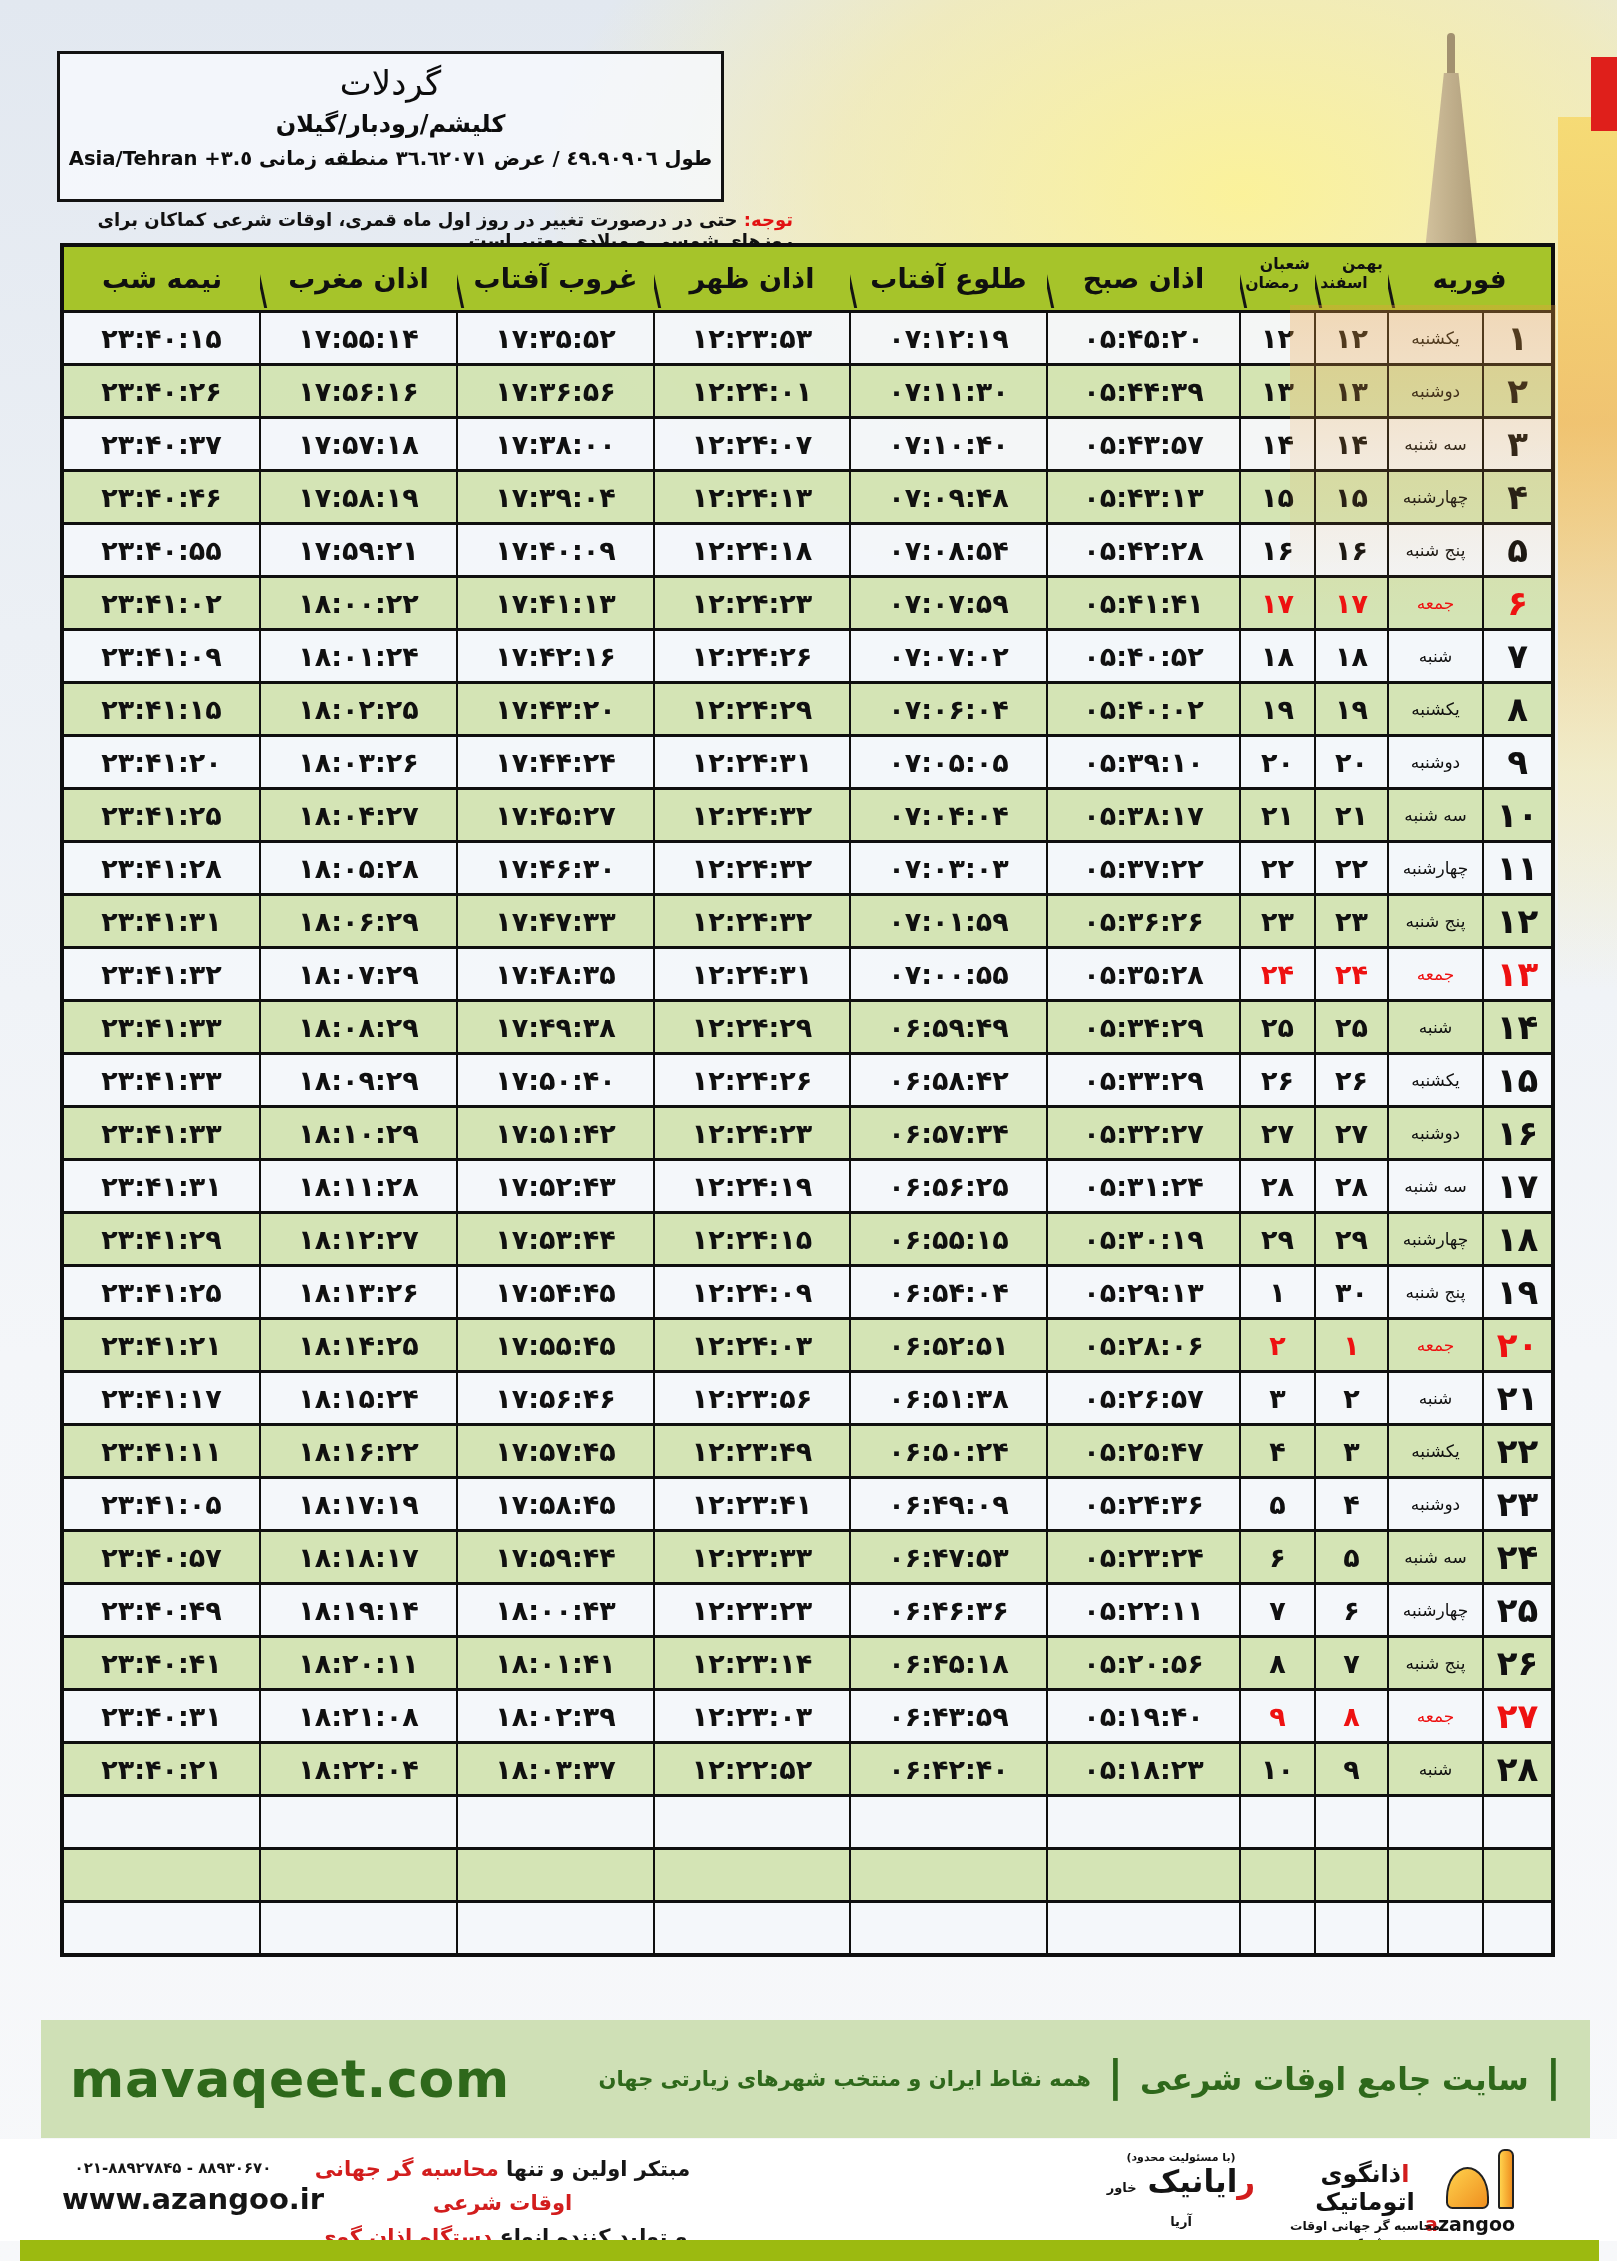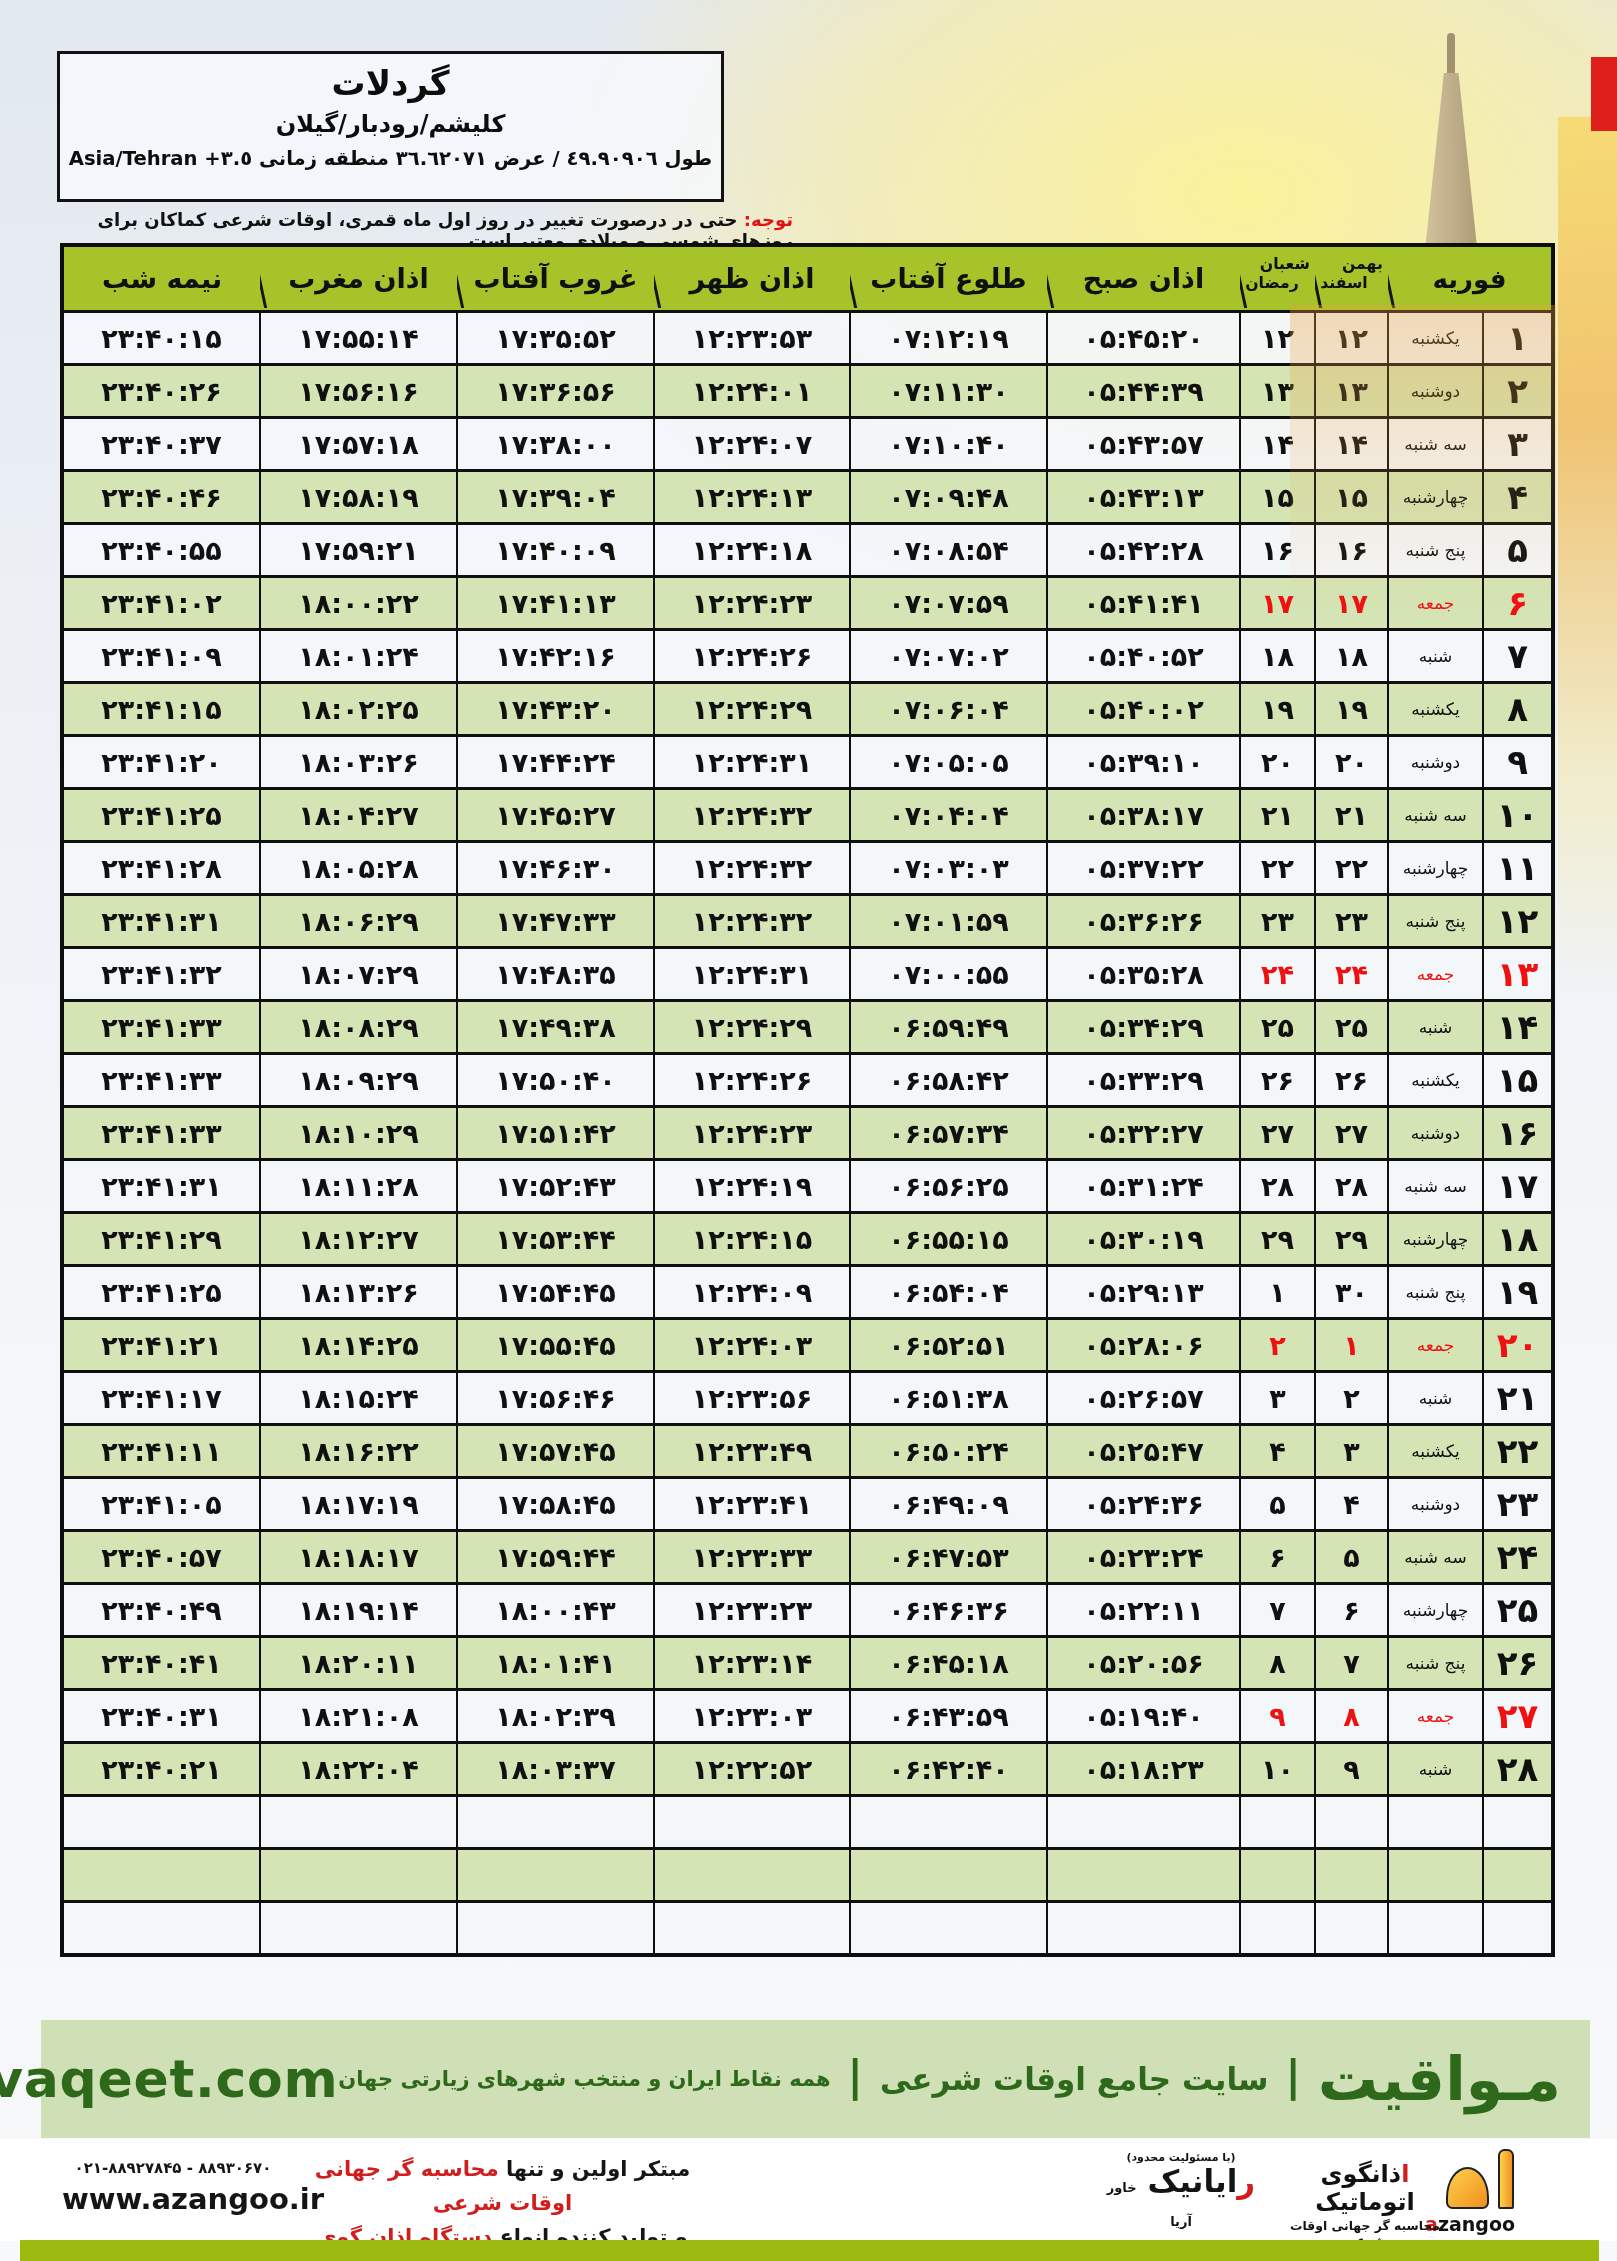--- a/index.html
+++ b/index.html
@@ -21,7 +21,7 @@
   
   .loc{position:absolute;left:57px;top:51px;width:667px;height:151px;box-sizing:border-box;z-index:2;
        background:rgba(246,249,252,0.82);border:3.3px solid #121212;text-align:center;direction:rtl;color:#0d0d0d;}
-  .loc .name{font-size:34px;font-weight:700;margin-top:9px;}
+  .loc .name{font-size:34px;font-weight:400;margin-top:9px;}
   .loc .region{font-size:24px;font-weight:700;margin-top:6.5px;}
   .loc .coords{font-size:19.6px;font-weight:700;margin-top:9px;}
   

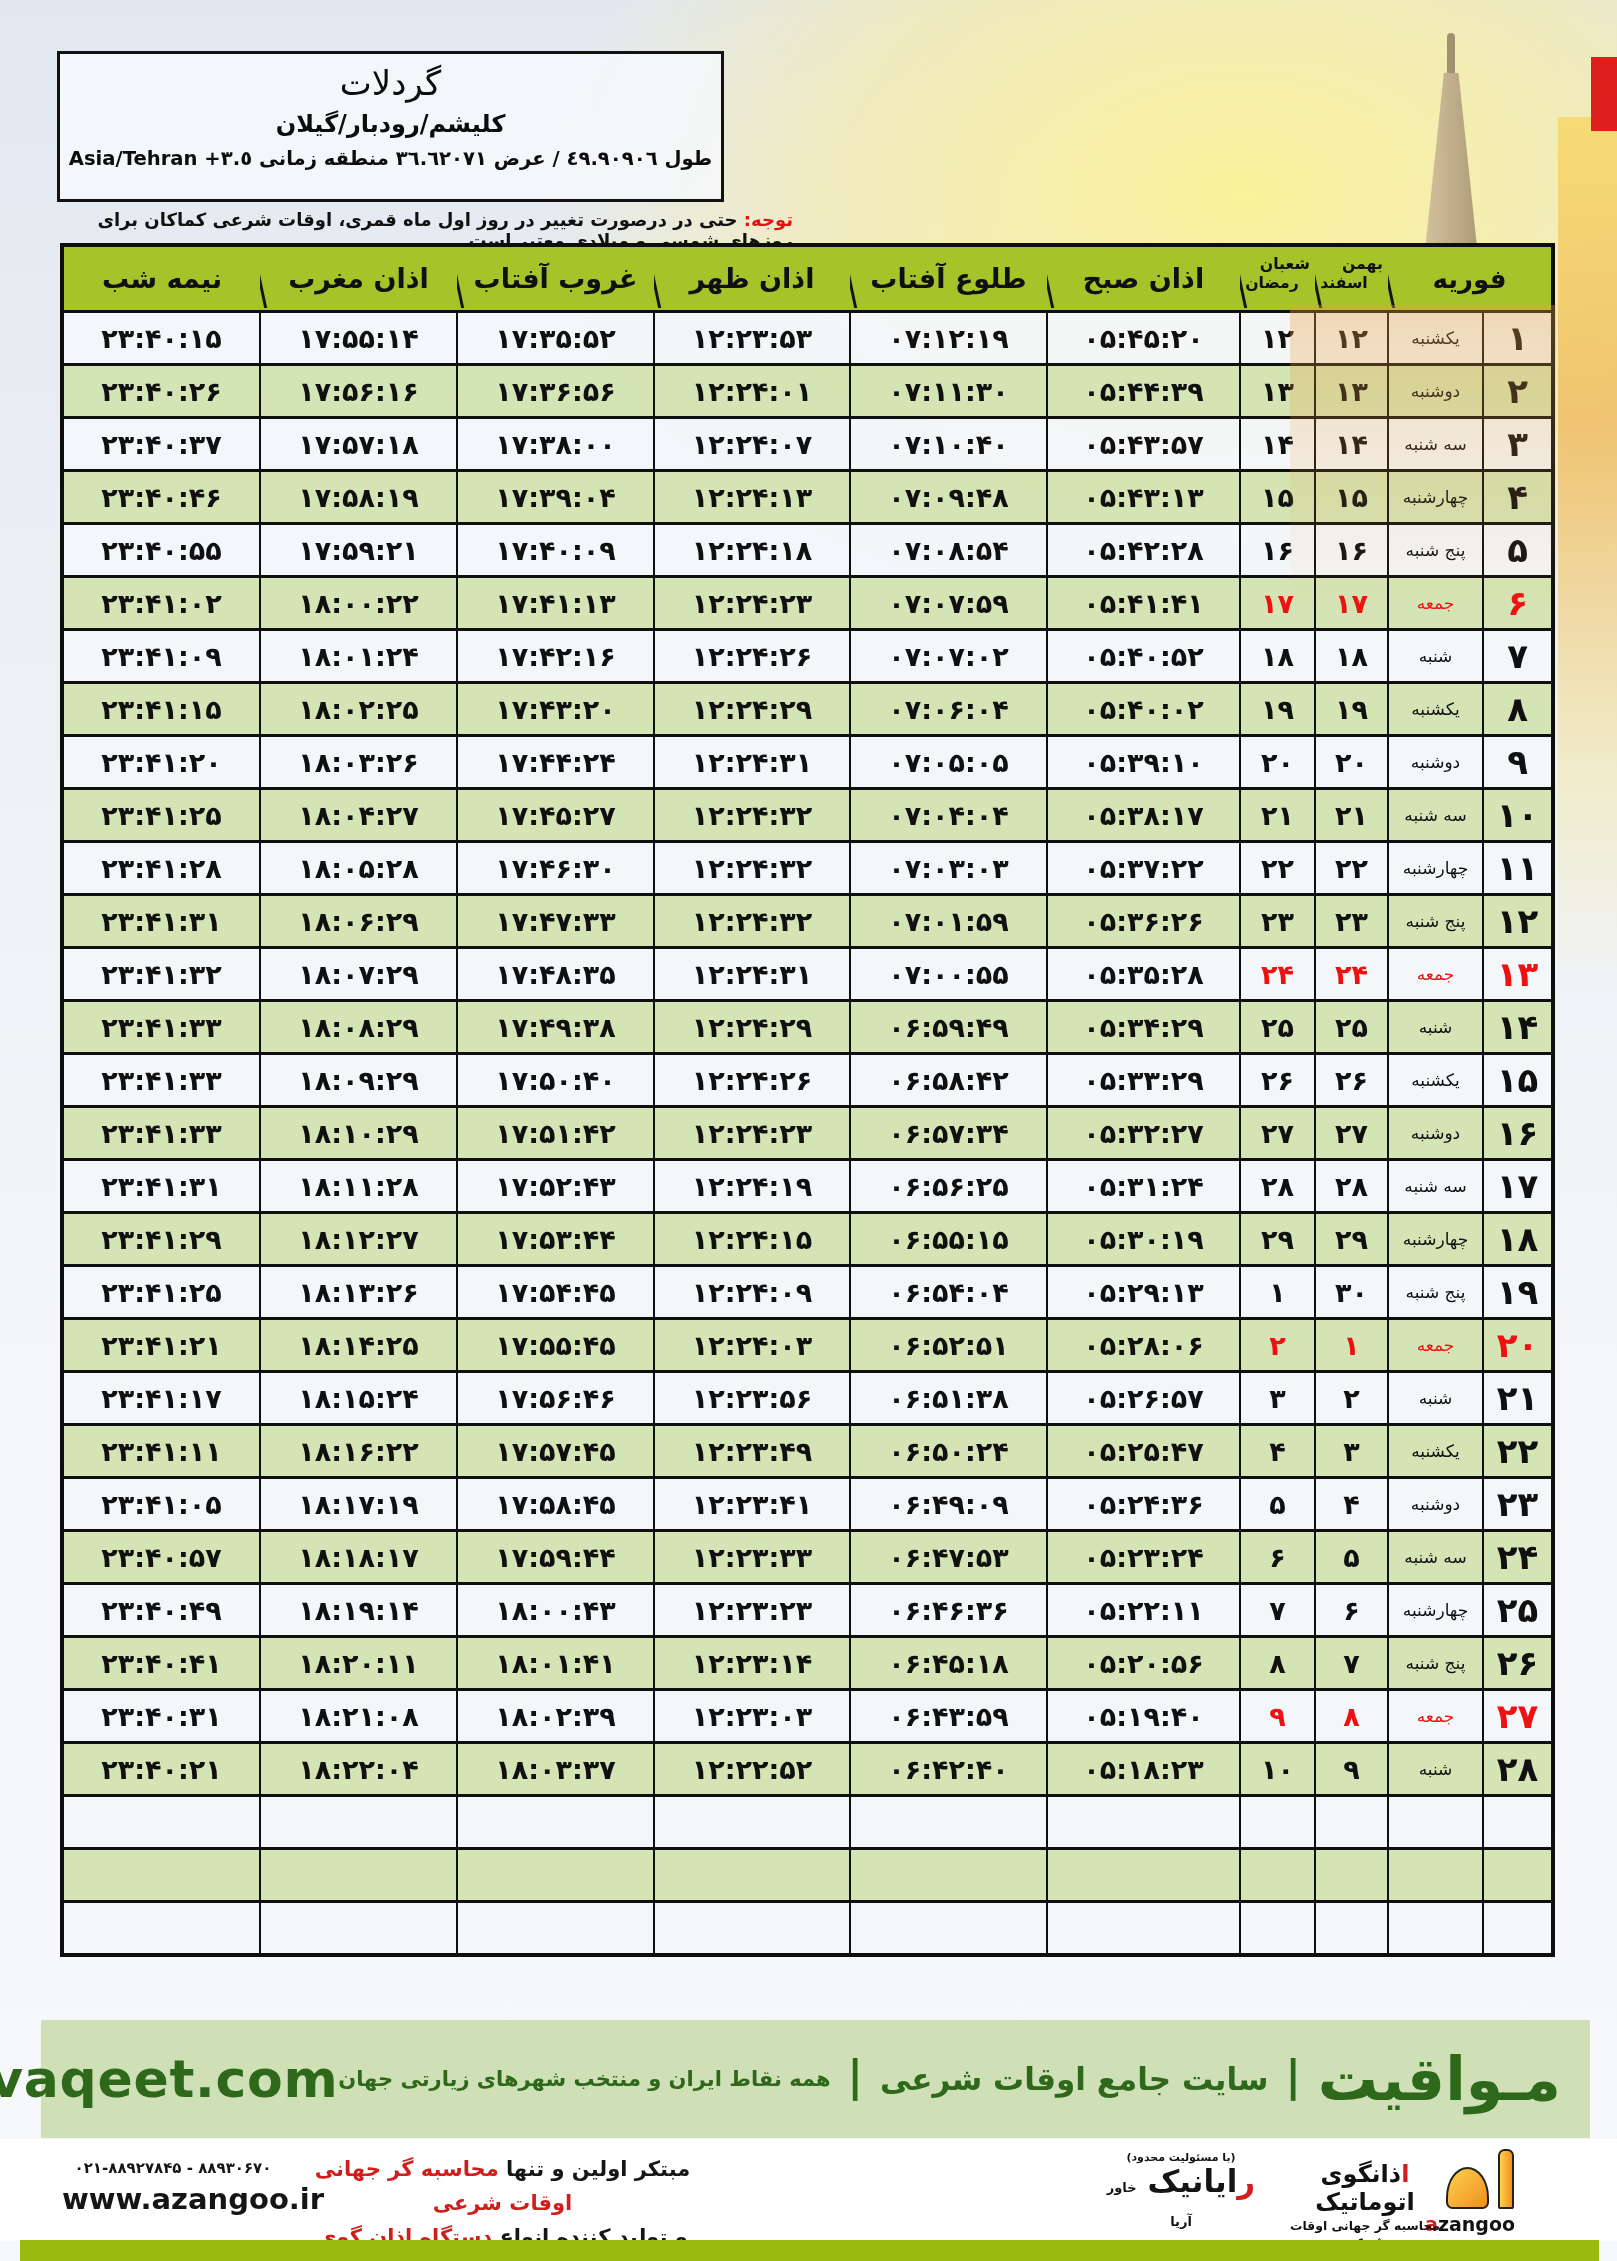--- a/index.html
+++ b/index.html
@@ -528,7 +528,6 @@
 
   <div class="band">
     <div class="fa">
-      <span class="name">مـواقیت</span>
       <span class="sep">|</span>
       <span class="tag">سایت جامع اوقات شرعی</span>
       <span class="sep">|</span>

